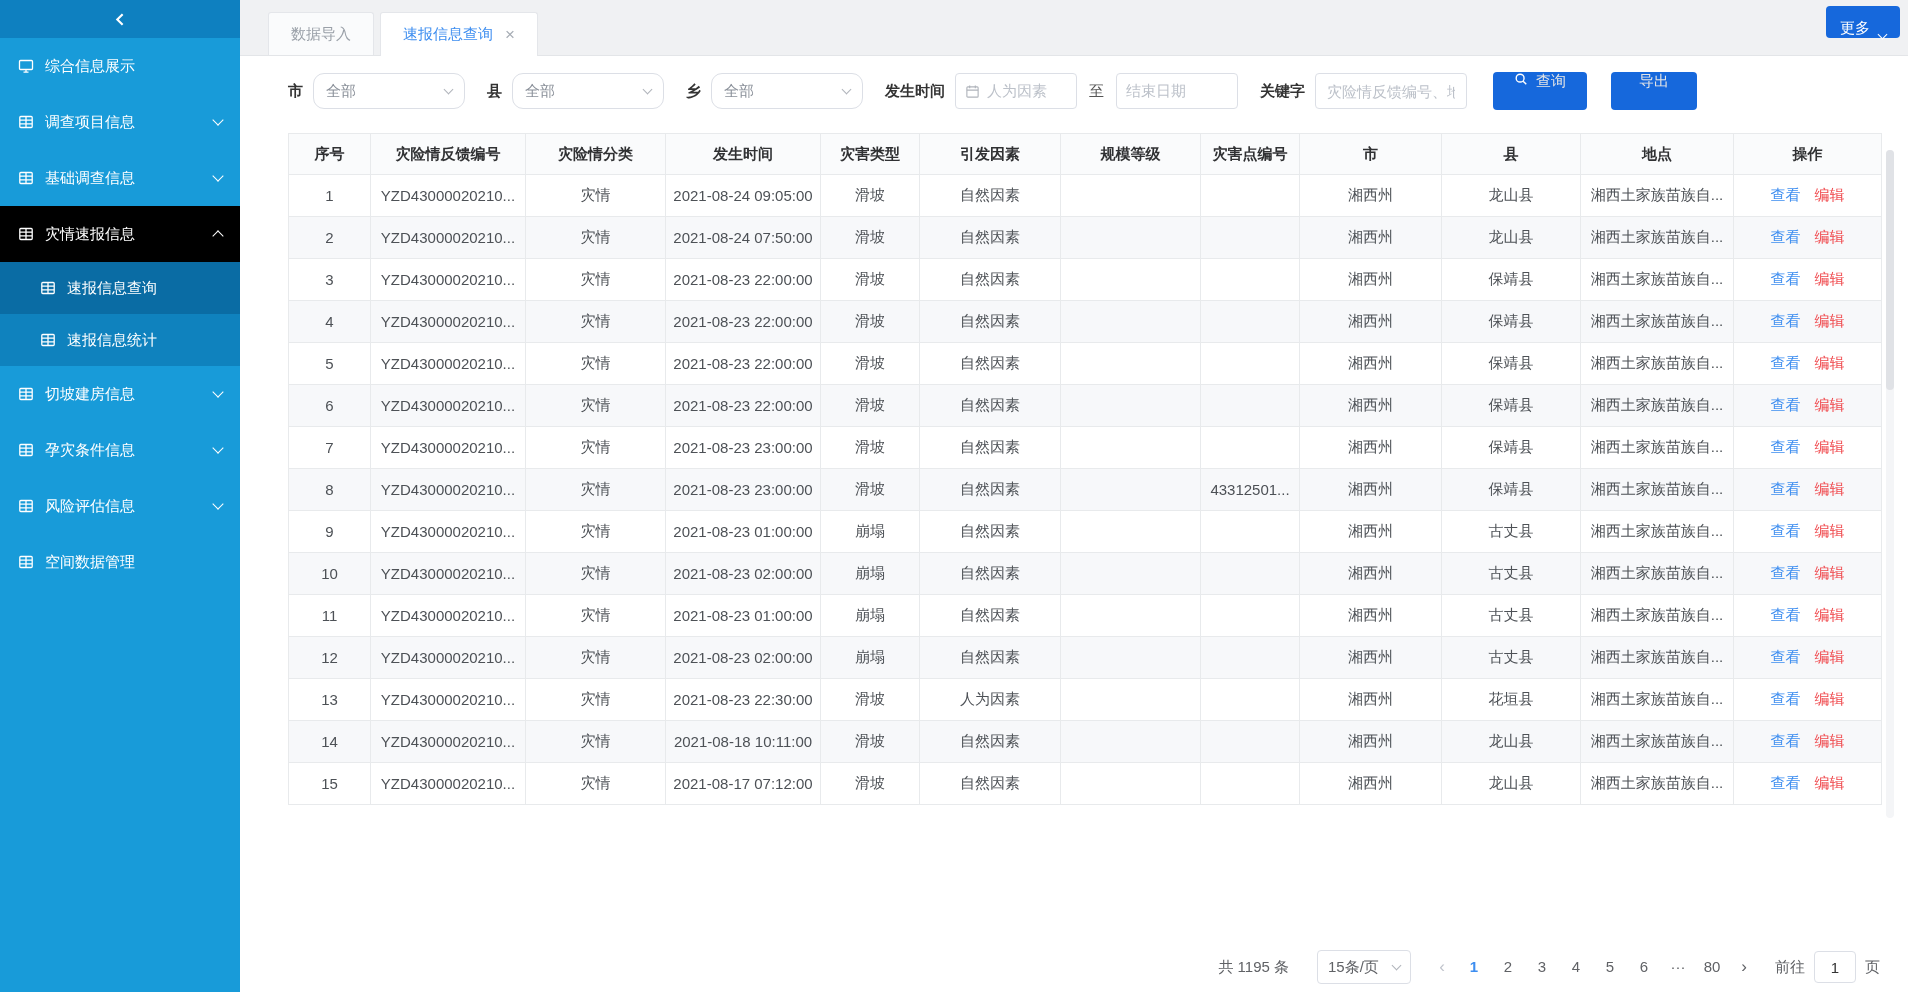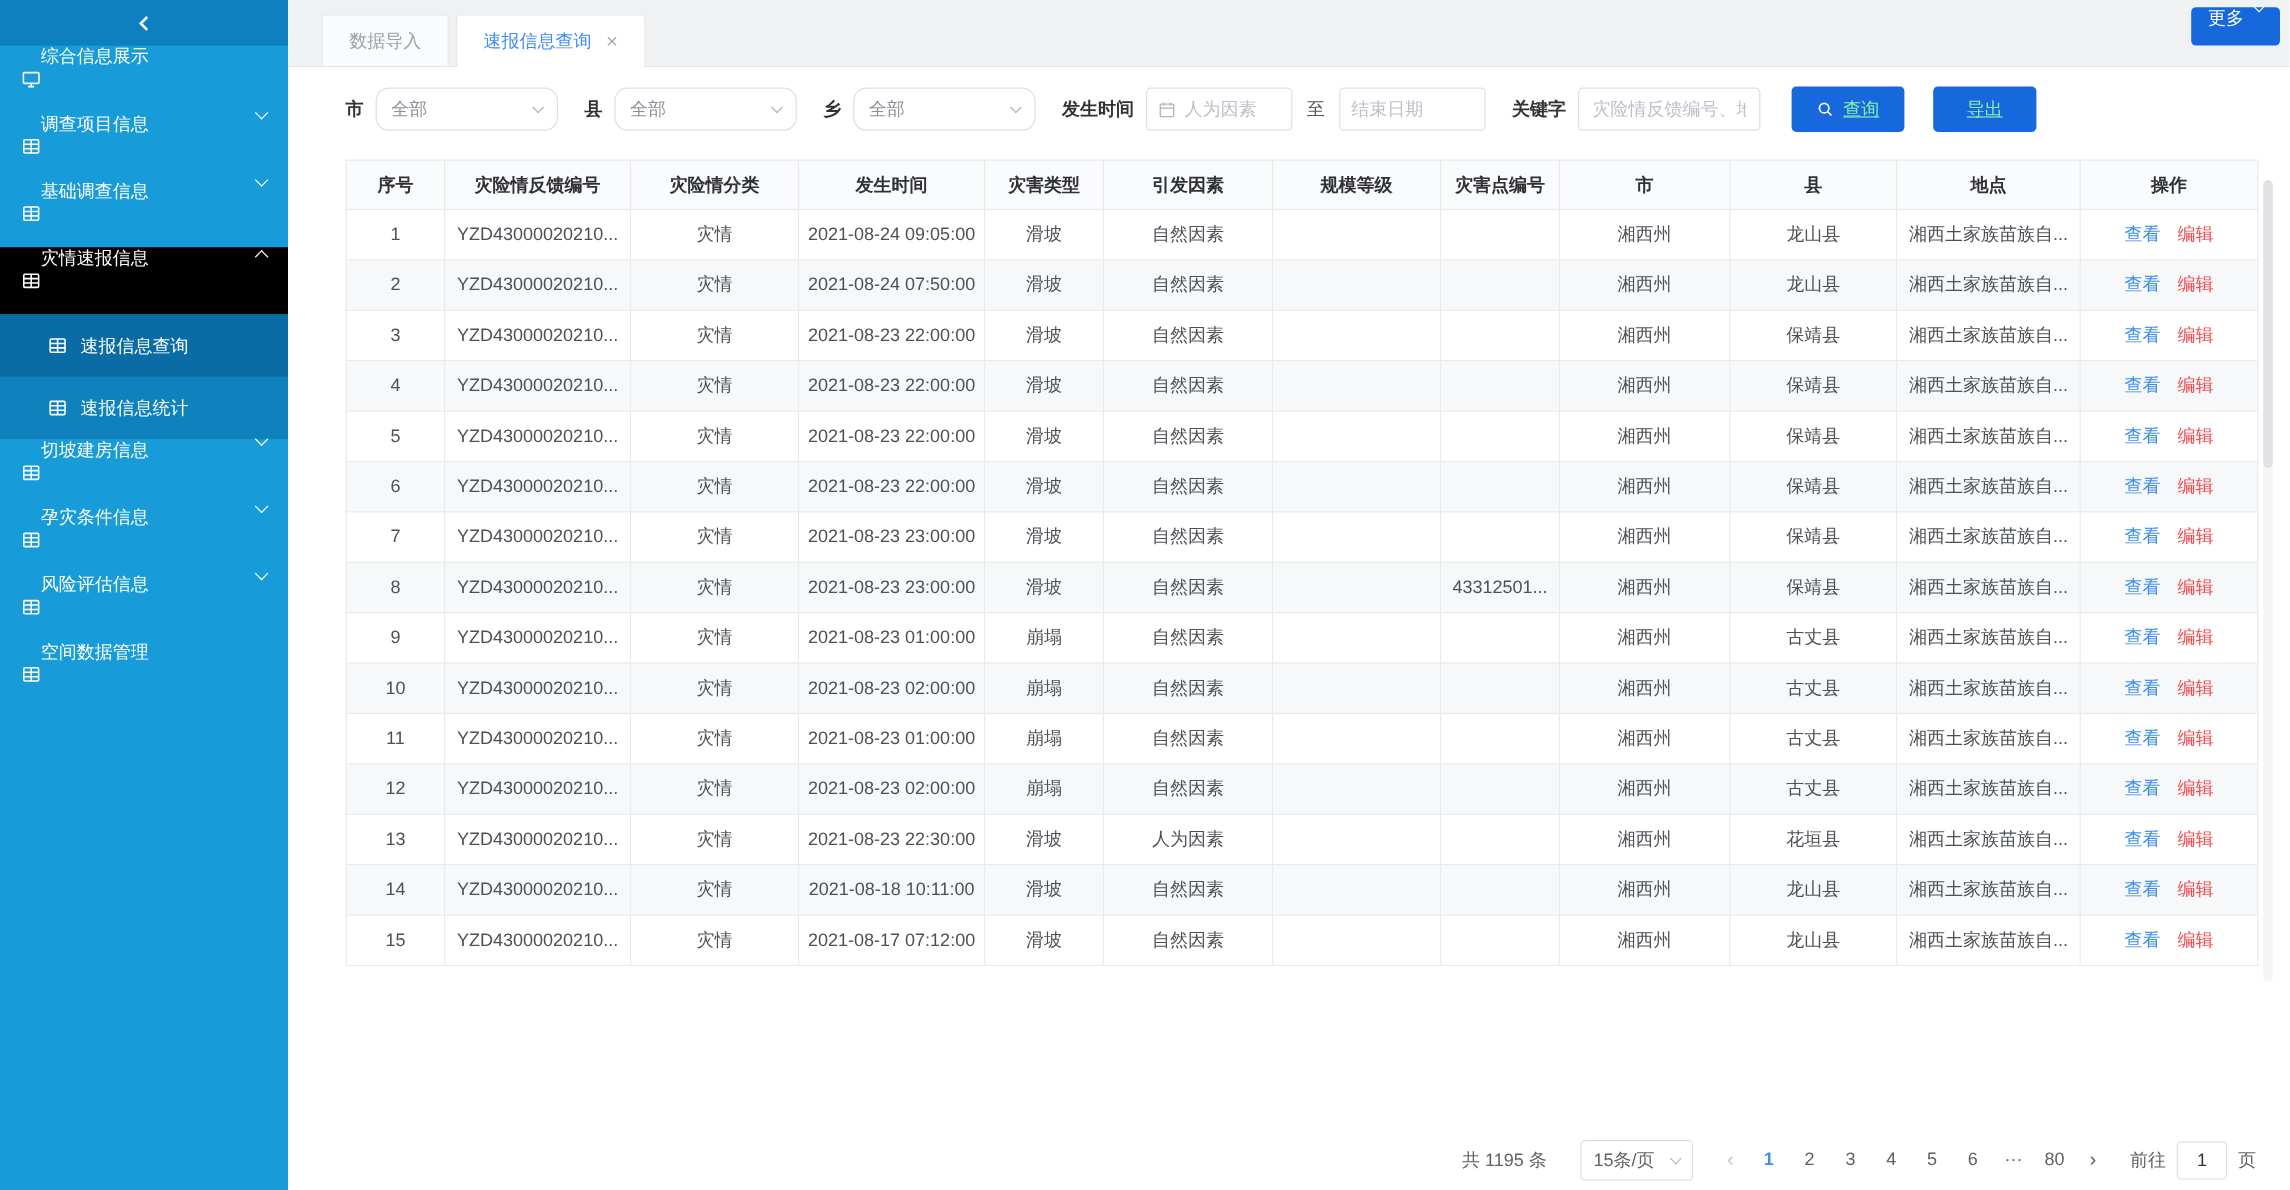--- a/index.html
+++ b/index.html
@@ -29,7 +29,7 @@
   .tab { height: 43px; display: flex; align-items: center; padding: 0 22px; font-size: 15px; color: #9AA0A8; background: #FAFBFC; border: 1px solid #E4E6EA; border-bottom: none; border-radius: 3px 3px 0 0; margin-right: 6px; cursor: pointer; }
   .tab.active { background: #fff; color: #3E8EF0; height: 44px; margin-bottom: -1px; z-index: 1; }
   .tab .close { margin-left: 12px; color: #A7ADB5; font-size: 17px; line-height: 1; cursor: pointer; }
-  .more-btn { position: absolute; right: 8px; top: 6px; height: 32px; padding: 0 14px; background: #1668DC; color: #fff; border: none; border-radius: 4px; font-size: 15px; display: flex; align-items: flex-start; gap: 9px; cursor: pointer; }
+  .more-btn { position: absolute; right: 8px; top: 6px; height: 32px; padding: 0 14px; background: #1668DC; color: #fff; border: none; border-radius: 4px; font-size: 15px; display: flex; align-items: flex-end; gap: 9px; cursor: pointer; }
   .more-btn .chev { width: 7px; height: 7px; border-width: 1.5px; }
 
   .content { flex: 1; background: #fff; position: relative; padding: 16px 0 0 48px; }

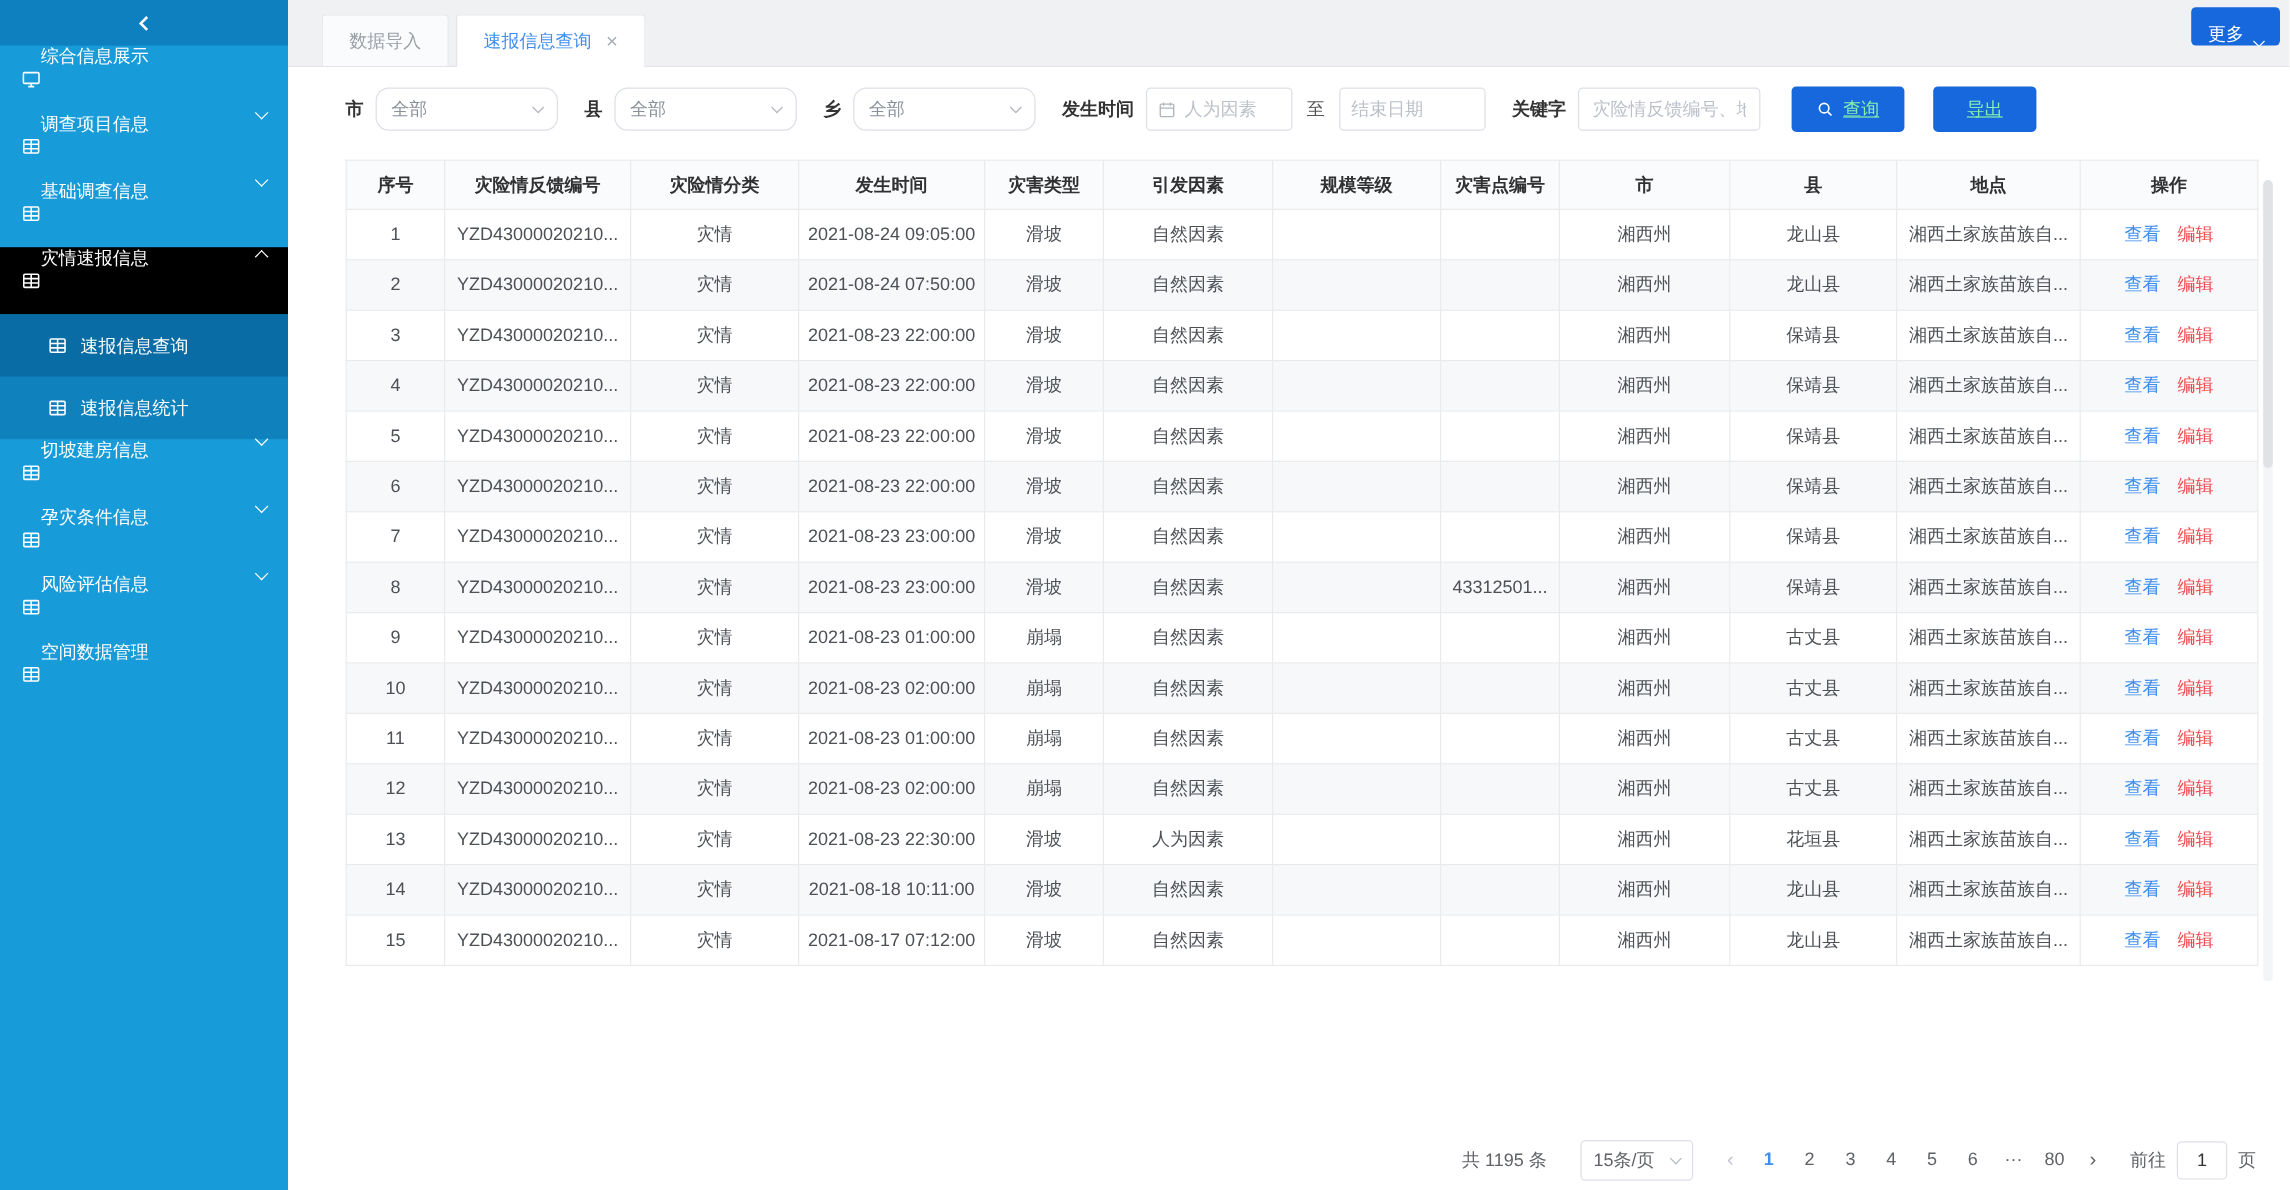--- a/index.html
+++ b/index.html
@@ -12,7 +12,7 @@
   
   .sidebar { width: 240px; height: 992px; background: #189BD9; flex-shrink: 0; color: #fff; }
   .sb-header { height: 38px; background: #0E80C0; display: flex; align-items: center; justify-content: center; cursor: pointer; }
-  .menu-item { height: 56px; display: flex; padding: 0 18px; font-size: 15px; cursor: pointer; }
+  .menu-item { height: 56px; display: flex; align-items: center; padding: 0 18px; gap: 11px; font-size: 15px; cursor: pointer; }
   .menu-item.open { background: #000000; }
   .menu-sub { height: 52px; display: flex; align-items: center; padding: 0 18px 0 40px; gap: 11px; font-size: 15px; cursor: pointer; background: #0F82BE; }
   .menu-sub.active { background: #0A6CA4; }

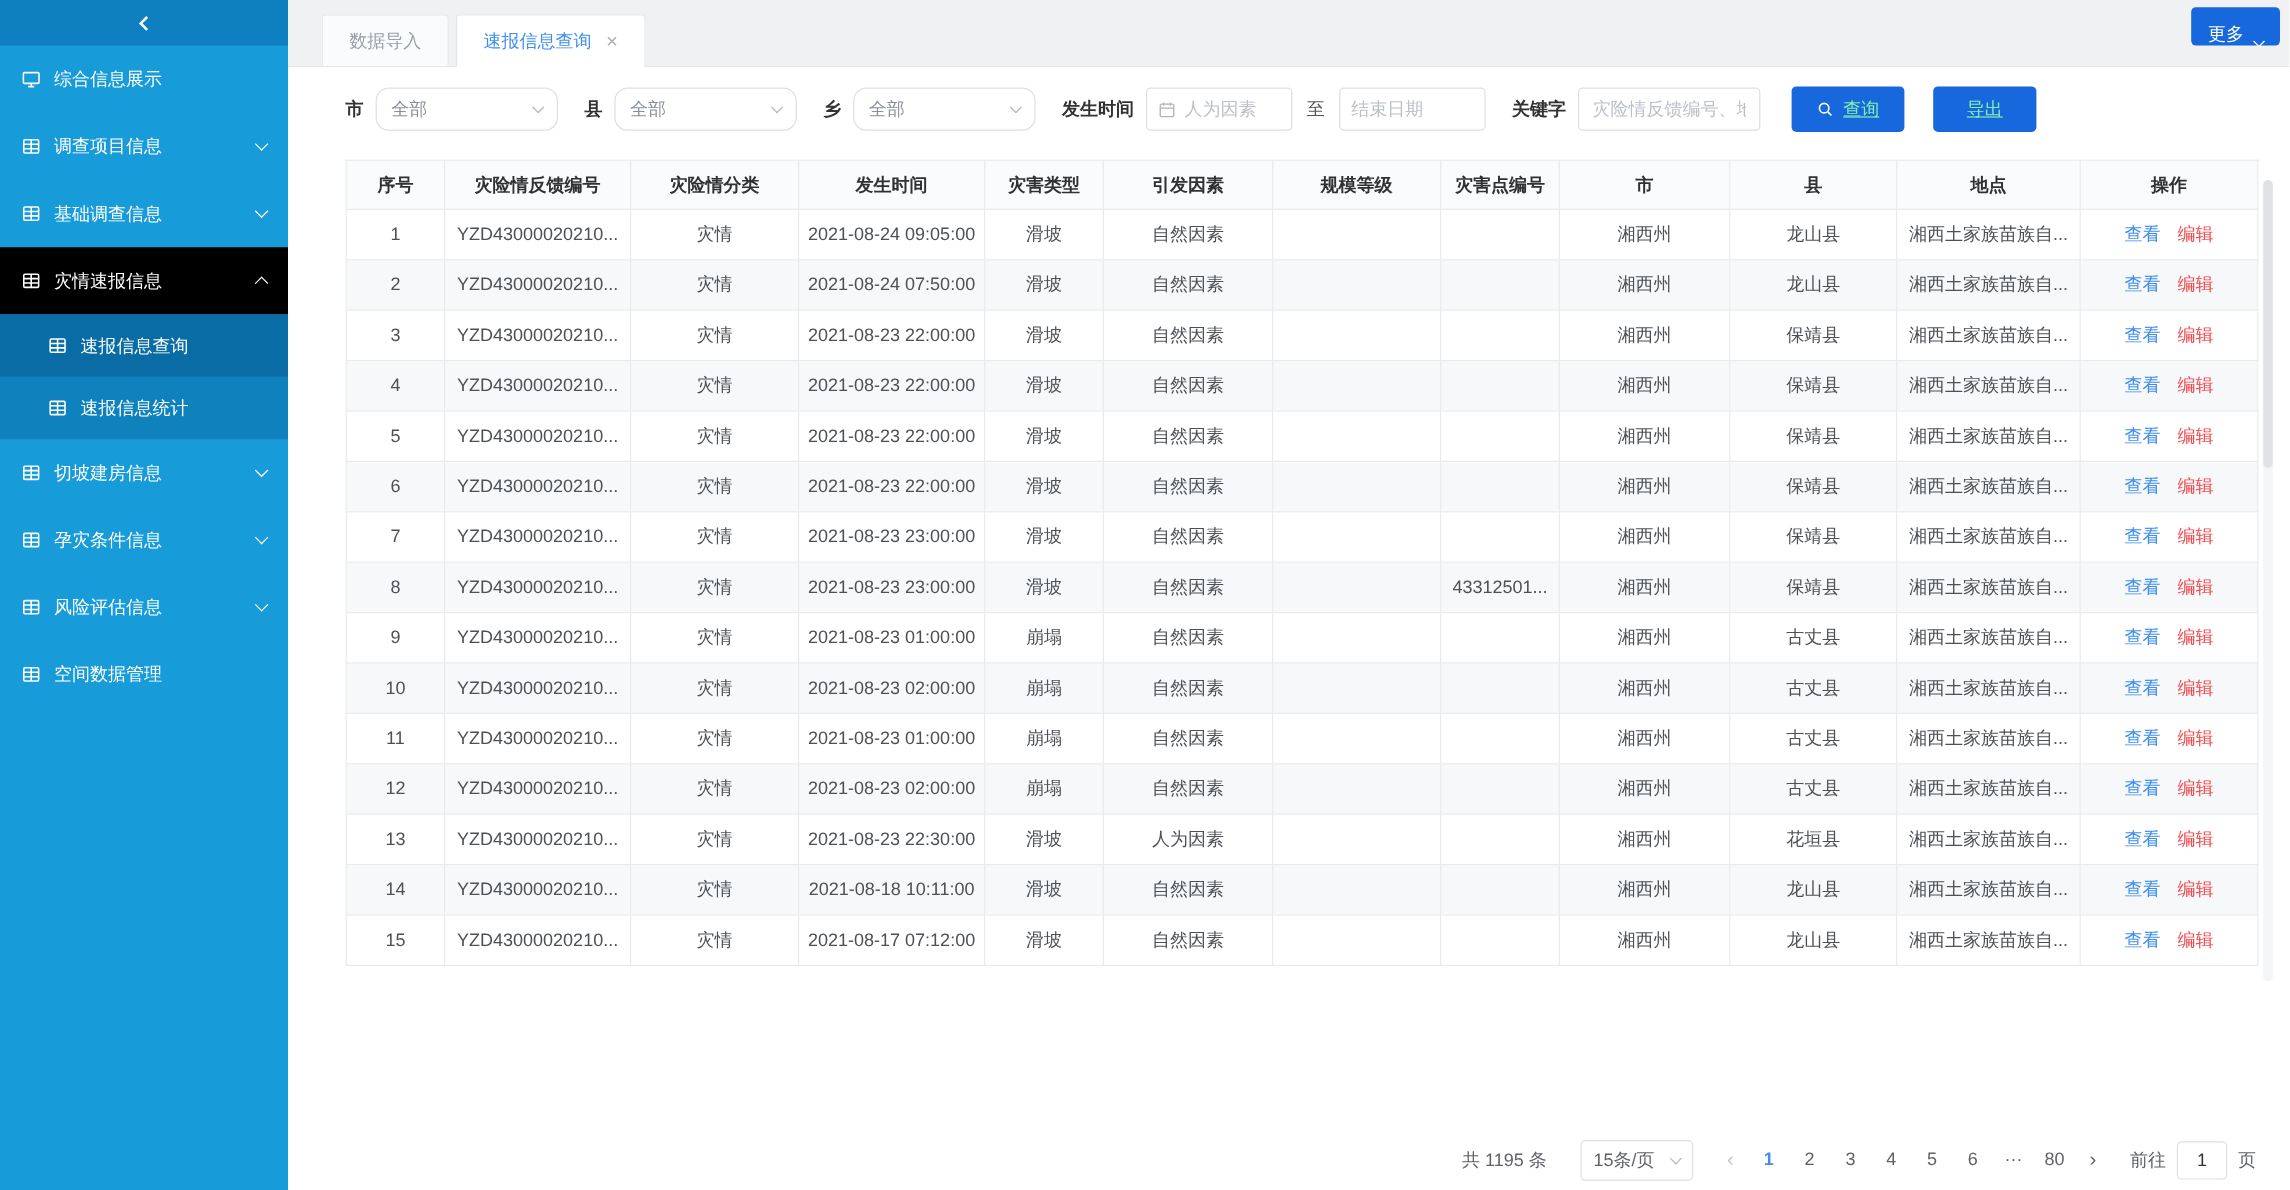--- a/index.html
+++ b/index.html
@@ -43,7 +43,7 @@
   .to { margin: 0 12px; color: #555; }
   .kw-input { width: 152px; height: 36px; border: 1px solid #DCDFE6; border-radius: 4px; padding: 0 11px; font-size: 15px; color: #333; }
   .kw-input::placeholder { color: #BCC1C9; }
-  .btn { height: 38px; border: none; border-radius: 4px; background: #1668DC; color: #86efac; font-size: 15px; display: inline-flex; align-items: center; justify-content: center; gap: 8px; cursor: pointer; text-decoration: underline; }
+  .btn { height: 38px; border: none; border-radius: 4px; background: #1668DC; color: #e5e5e5; font-size: 15px; display: inline-flex; align-items: flex-start; justify-content: center; gap: 8px; cursor: pointer; }
   .btn.search { width: 94px; margin-left: 26px; }
   .btn.export { width: 86px; margin-left: 24px; }
 

